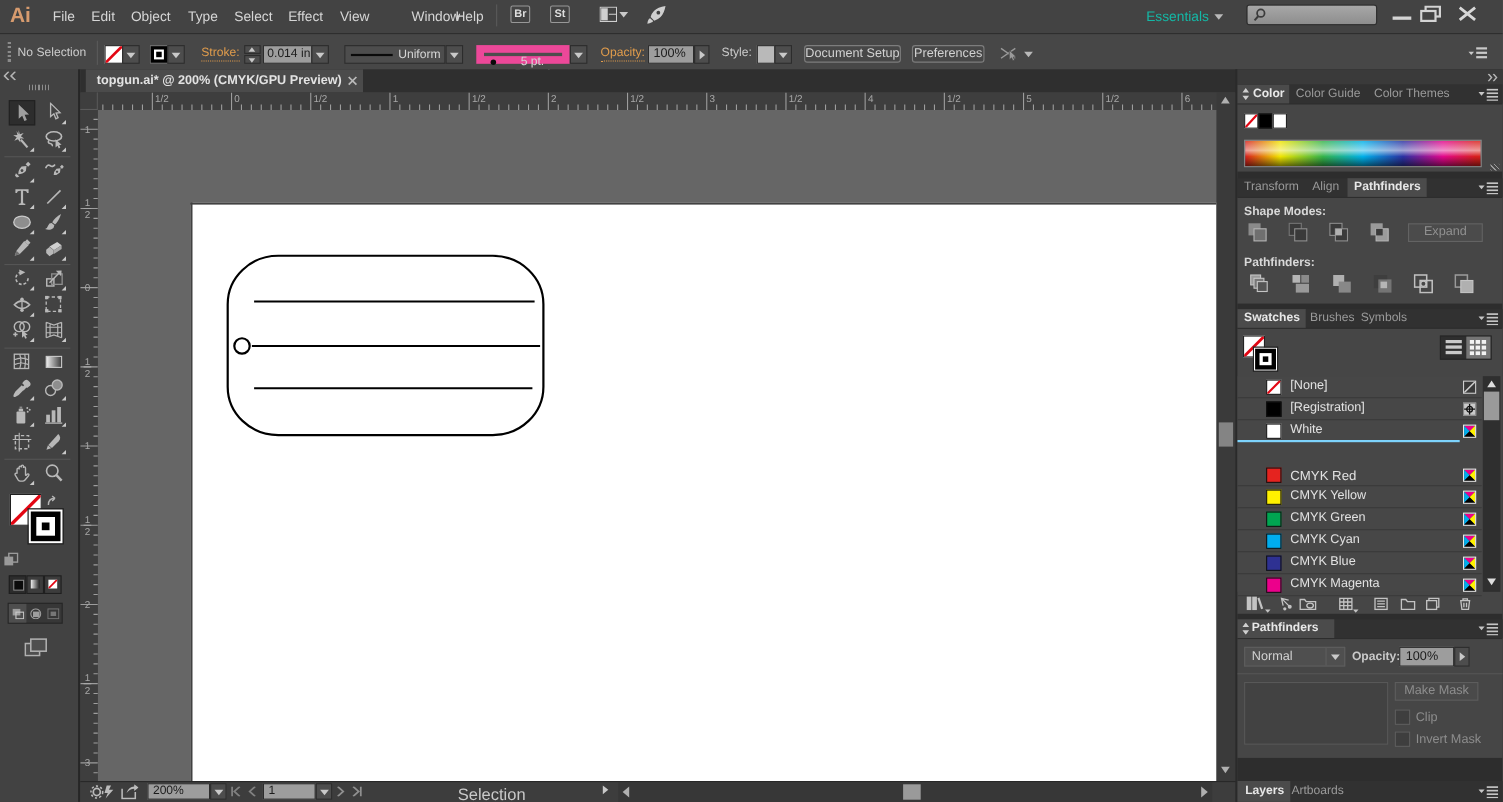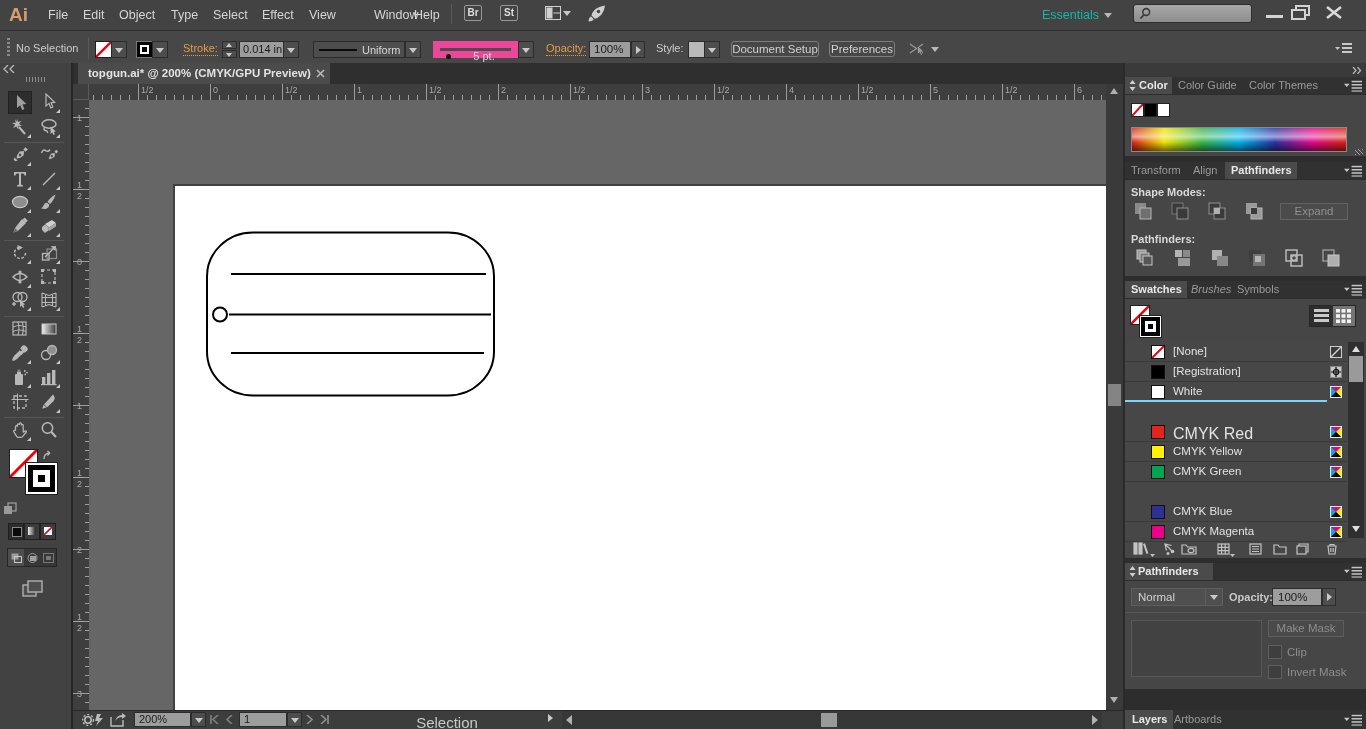--- a/index.html
+++ b/index.html
@@ -800,7 +800,7 @@
       <div class="ptab on" style="left:0;width:62px;">
           <span style="position:absolute;left:6px;top:2px;">Swatches</span>
         </div>
-      <span class="ptab" style="left:66px;top:2px;font-style:italic;">Brushes</span>
+      <span class="ptab" style="left:66px;top:2px;">Brushes</span>
       <span class="ptab" style="left:112px;top:2px;">Symbols</span>
       <svg class="pmenu" style="top:3px;" width="19" height="11" viewBox="0 0 19 11">
           <path d="M0,3 L6,3 L3,6.5 Z" fill="#c5c5c5"></path>

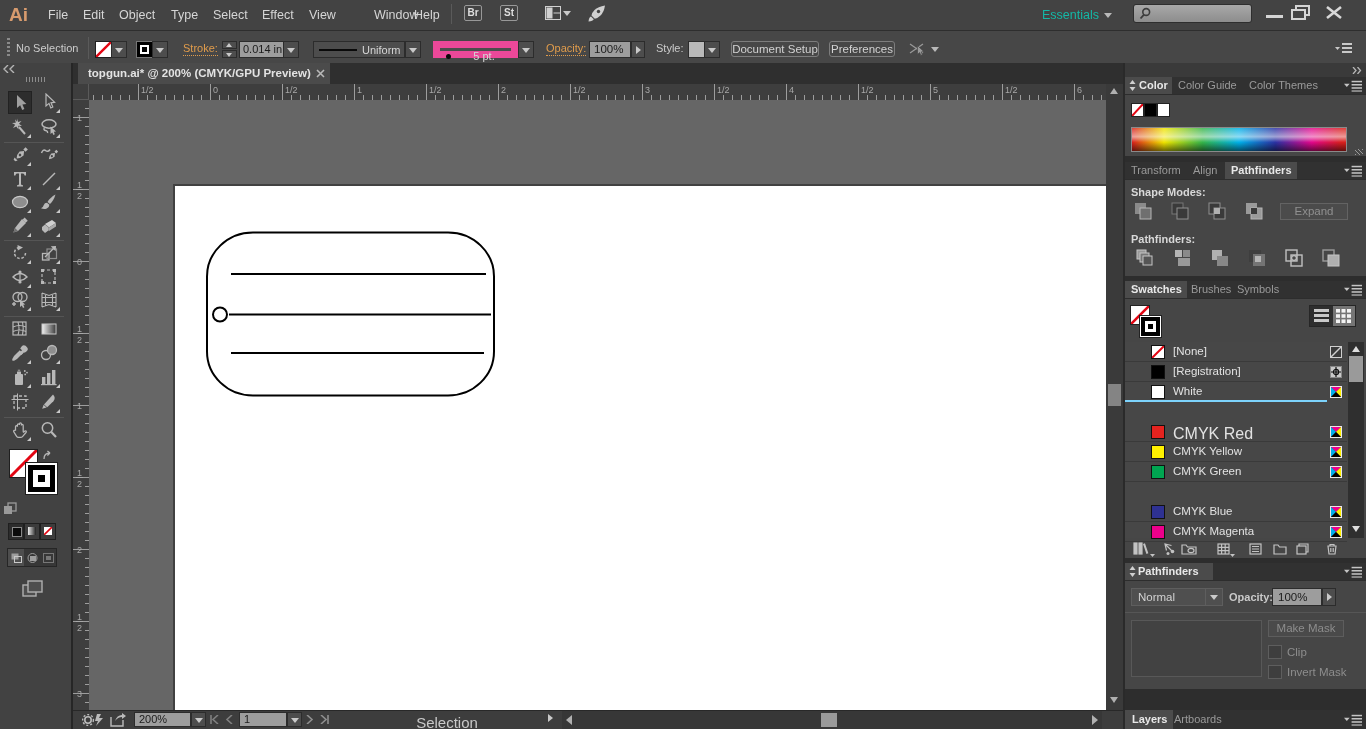--- a/index.html
+++ b/index.html
@@ -878,7 +878,7 @@
           </div>
           <div style="position:absolute;left:0;top:80px;width:222px;height:20px;border-bottom:1px solid #3a3a3a;box-sizing:border-box;">
             <div style="position:absolute;left:26px;top:3px;width:14px;height:14px;background:#e5231f;border:1px solid #111;box-sizing:border-box;"></div>
-            <span style="position:absolute;left:48px;top:3px;font-size:16px;color:#e2e2e2;">CMYK Red</span>
+            <span style="position:absolute;left:48px;top:3px;font-size:12px;color:#e2e2e2;">CMYK Red</span>
             <div style="position:absolute;left:205px;top:4px;width:12px;height:12px;border:1px solid #e8e8e8;box-sizing:border-box;">
               <svg width="10" height="10" viewBox="0 0 10 10">
                 <path d="M0,0 L10,0 L5,5 Z" fill="#ec008b"></path>

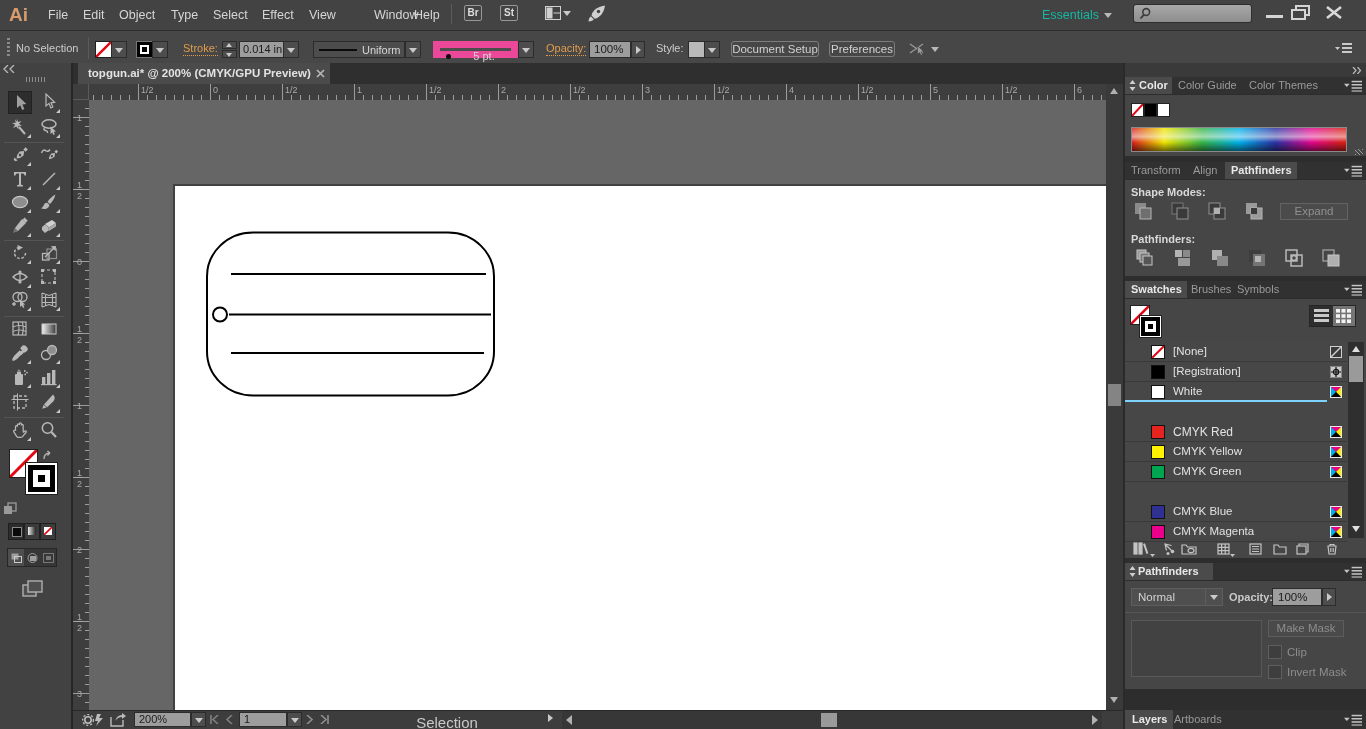--- a/index.html
+++ b/index.html
@@ -912,6 +912,18 @@
               </svg>
             </div>
           </div>
+          <div style="position:absolute;left:0;top:140px;width:222px;height:20px;border-bottom:1px solid #3a3a3a;box-sizing:border-box;">
+            <div style="position:absolute;left:26px;top:3px;width:14px;height:14px;background:#00adee;border:1px solid #111;box-sizing:border-box;"></div>
+            <span style="position:absolute;left:48px;top:3px;font-size:11.5px;color:#e2e2e2;">CMYK Cyan</span>
+            <div style="position:absolute;left:205px;top:4px;width:12px;height:12px;border:1px solid #e8e8e8;box-sizing:border-box;">
+              <svg width="10" height="10" viewBox="0 0 10 10">
+                <path d="M0,0 L10,0 L5,5 Z" fill="#ec008b"></path>
+                <path d="M0,0 L5,5 L0,10 Z" fill="#00adee"></path>
+                <path d="M10,0 L10,10 L5,5 Z" fill="#fff100"></path>
+                <path d="M0,10 L5,5 L10,10 Z" fill="#000"></path>
+              </svg>
+            </div>
+          </div>
           <div style="position:absolute;left:0;top:160px;width:222px;height:20px;border-bottom:1px solid #3a3a3a;box-sizing:border-box;">
             <div style="position:absolute;left:26px;top:3px;width:14px;height:14px;background:#2e3192;border:1px solid #111;box-sizing:border-box;"></div>
             <span style="position:absolute;left:48px;top:3px;font-size:11.5px;color:#e2e2e2;">CMYK Blue</span>

